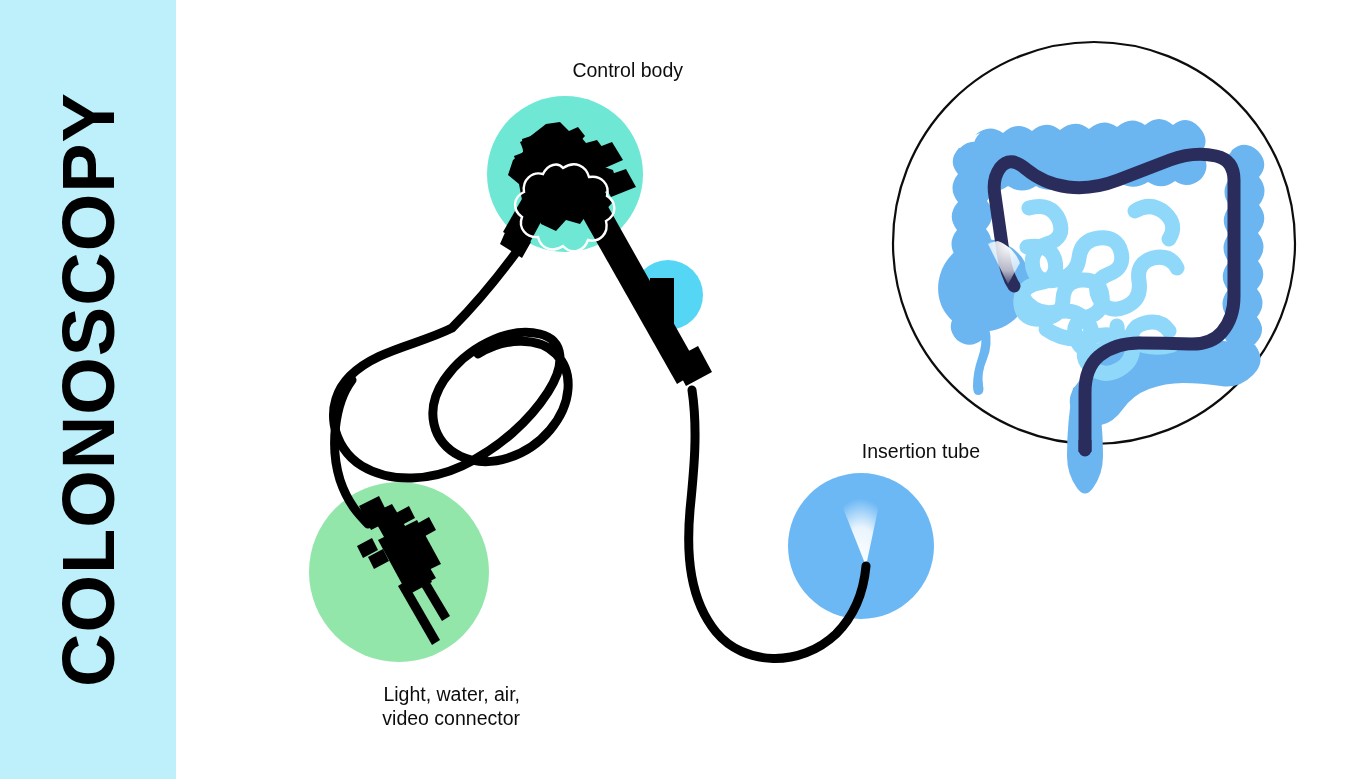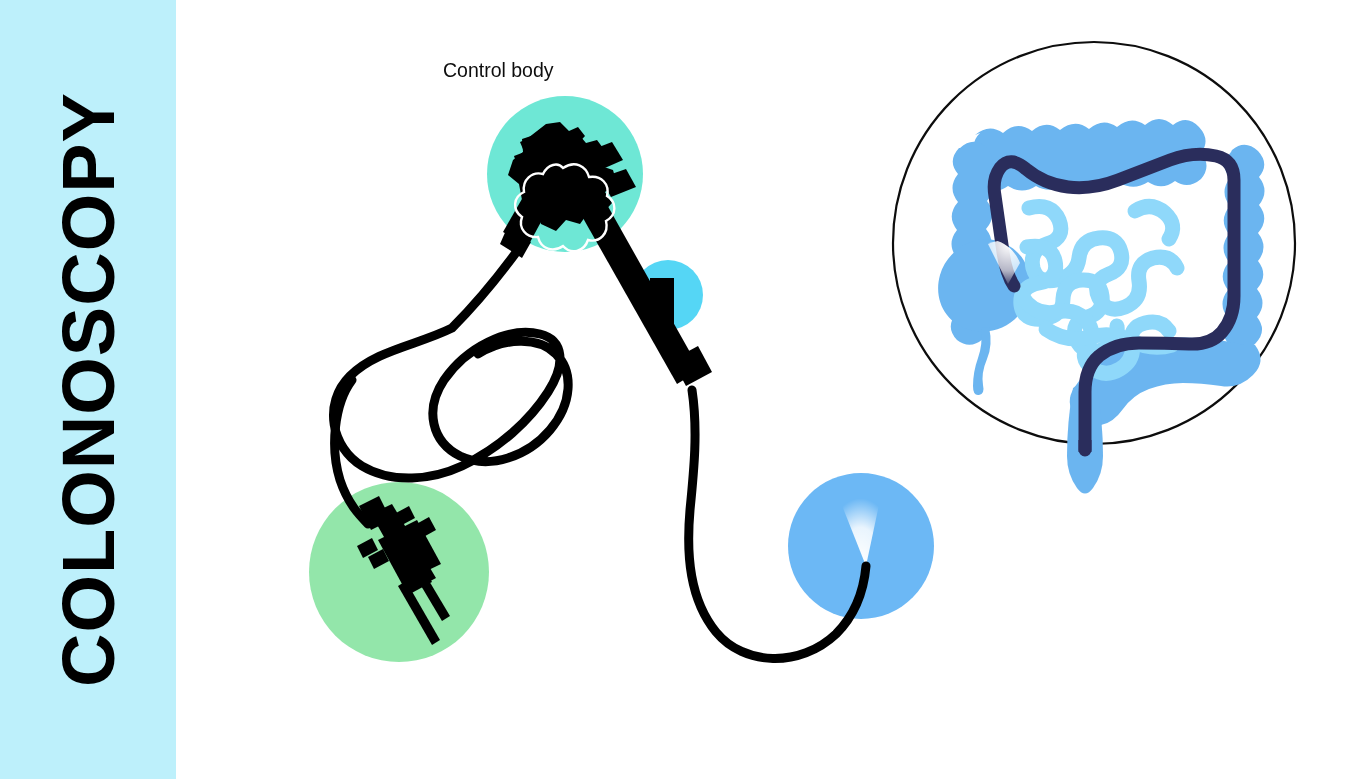--- a/index.html
+++ b/index.html
@@ -54,7 +54,7 @@
     font-weight: 400;
     color: #0d0d0d;
     line-height: 24px;
-    text-align: left;
+    text-align: right;
     white-space: pre-line;
   }
   #label-control-body { left: 443px; top: 58px; width: 240px; }

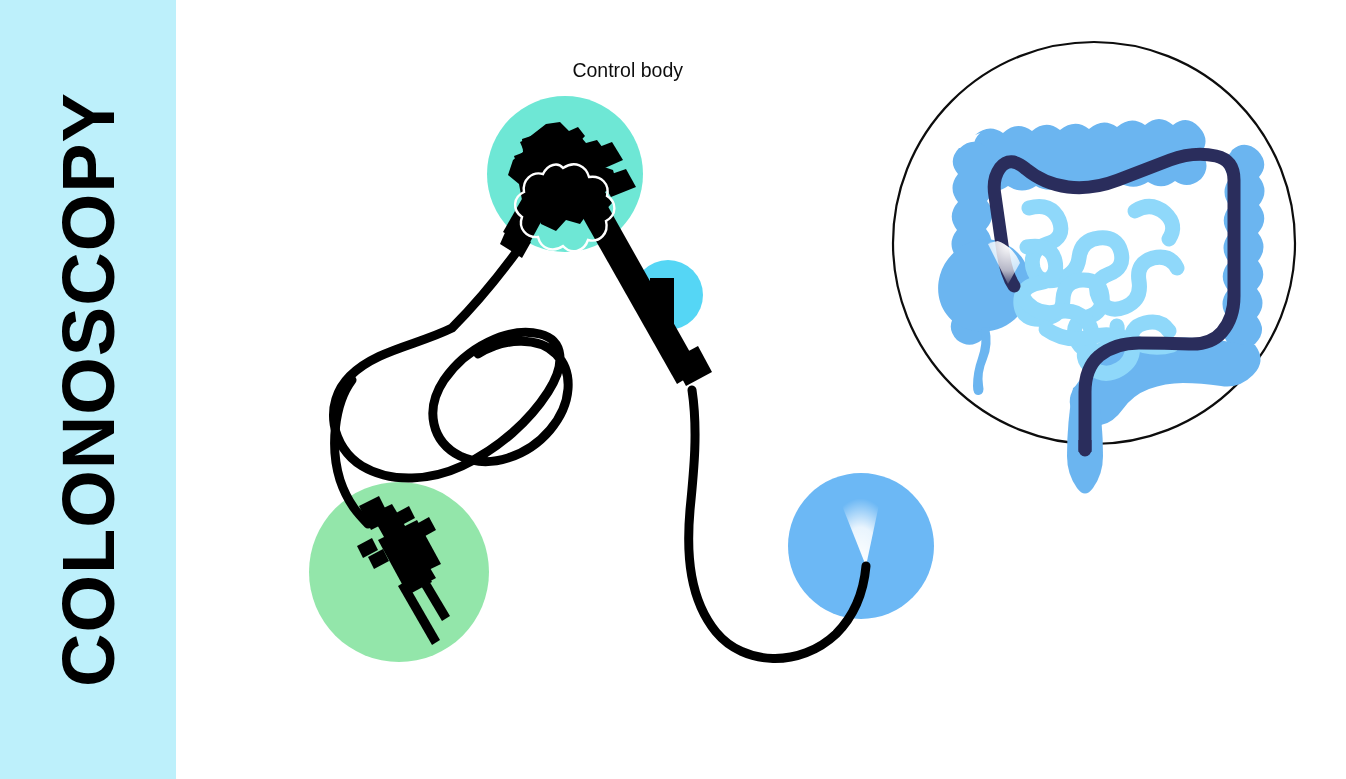--- a/index.html
+++ b/index.html
@@ -305,6 +305,7 @@
   <div class="label" id="label-control-body">Control body</div>
 
 
+  <div class="label" id="label-insertion-tube">Insertion tube</div>
 
 
 </div>

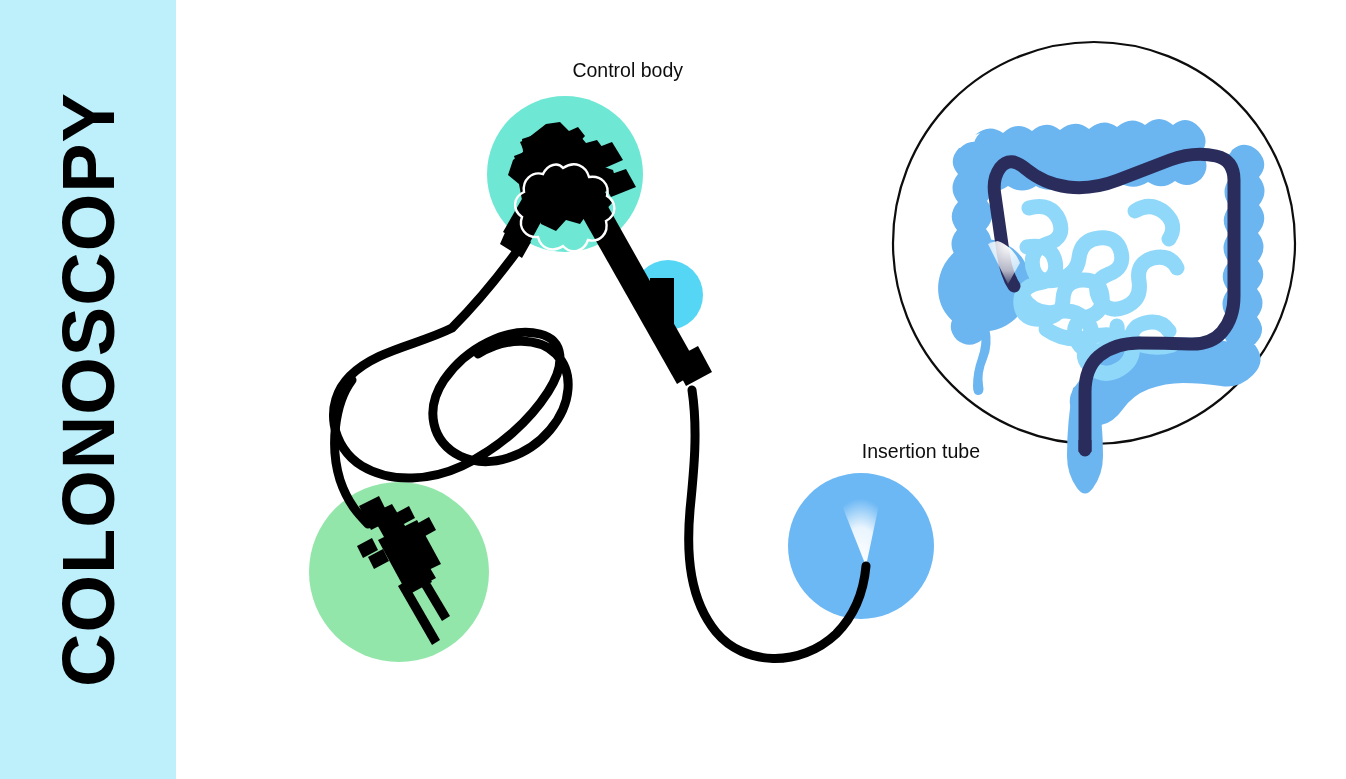--- a/index.html
+++ b/index.html
@@ -307,6 +307,8 @@
 
   <div class="label" id="label-insertion-tube">Insertion tube</div>
 
+  <div class="label" id="label-connector">Light, water, air,
+video connector</div>
 
 </div>
 

